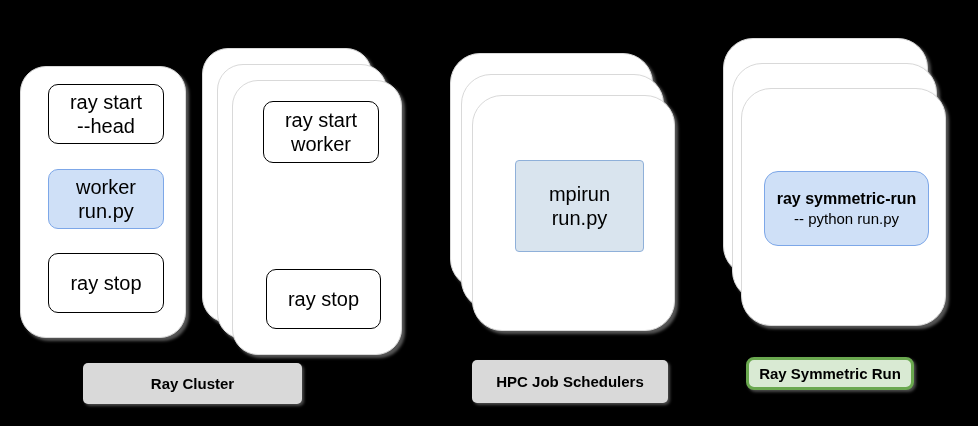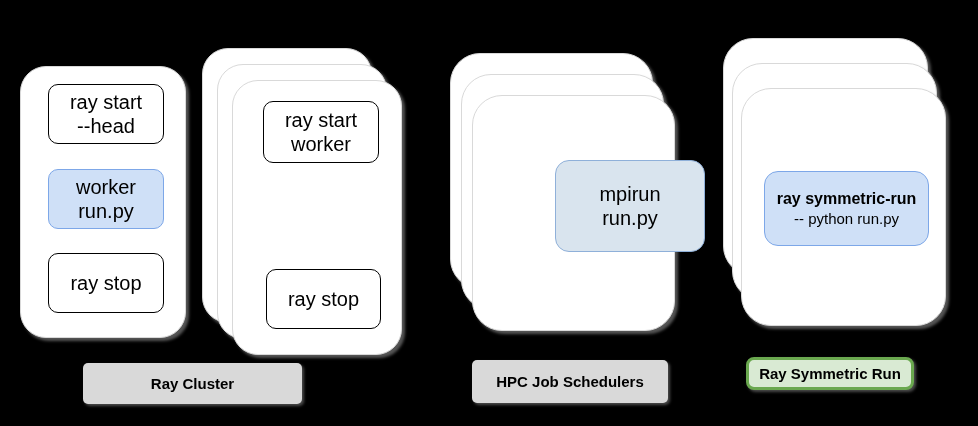--- a/index.html
+++ b/index.html
@@ -70,7 +70,7 @@
   .g2-b1 { left: 30px; top: 20px;  width: 116px; height: 62px; }
   .g2-b2 { left: 33px; top: 188px; width: 115px; height: 60px; }
 
-  .g3-b1 { left: 42px; top: 64px; width: 150px; height: 92px; border-radius: 14px; margin-left: 40px; }
+  .g3-b1 { left: 42px; top: 64px; width: 129px; height: 92px; border-radius: 4px; }
 
   .g4-b1 { left: 22px; top: 82px; width: 165px; height: 75px; border-radius: 14px;
            font-size: 15px; line-height: 20px; }

